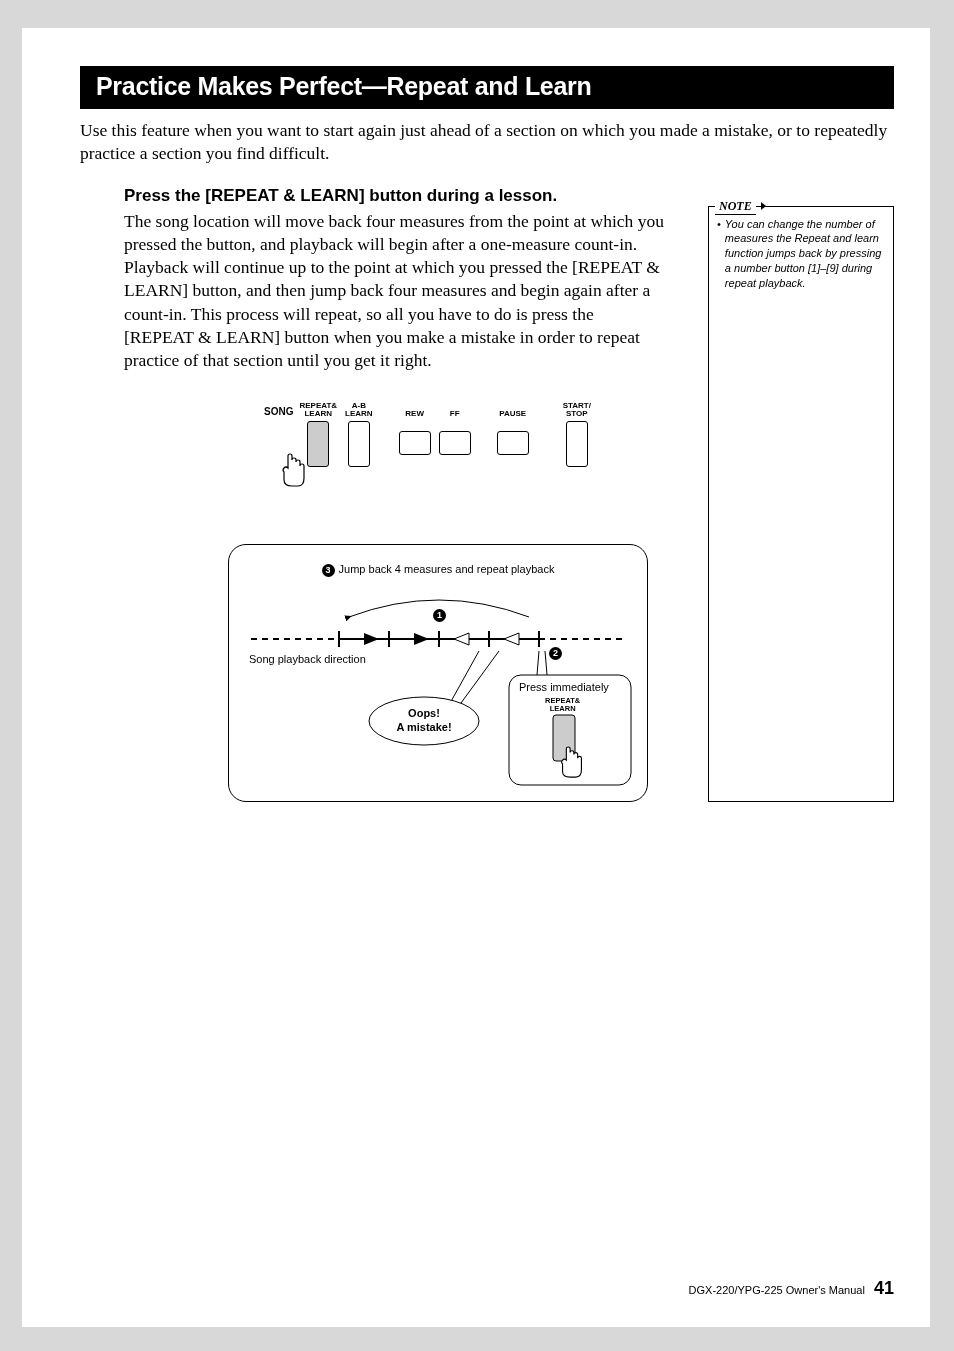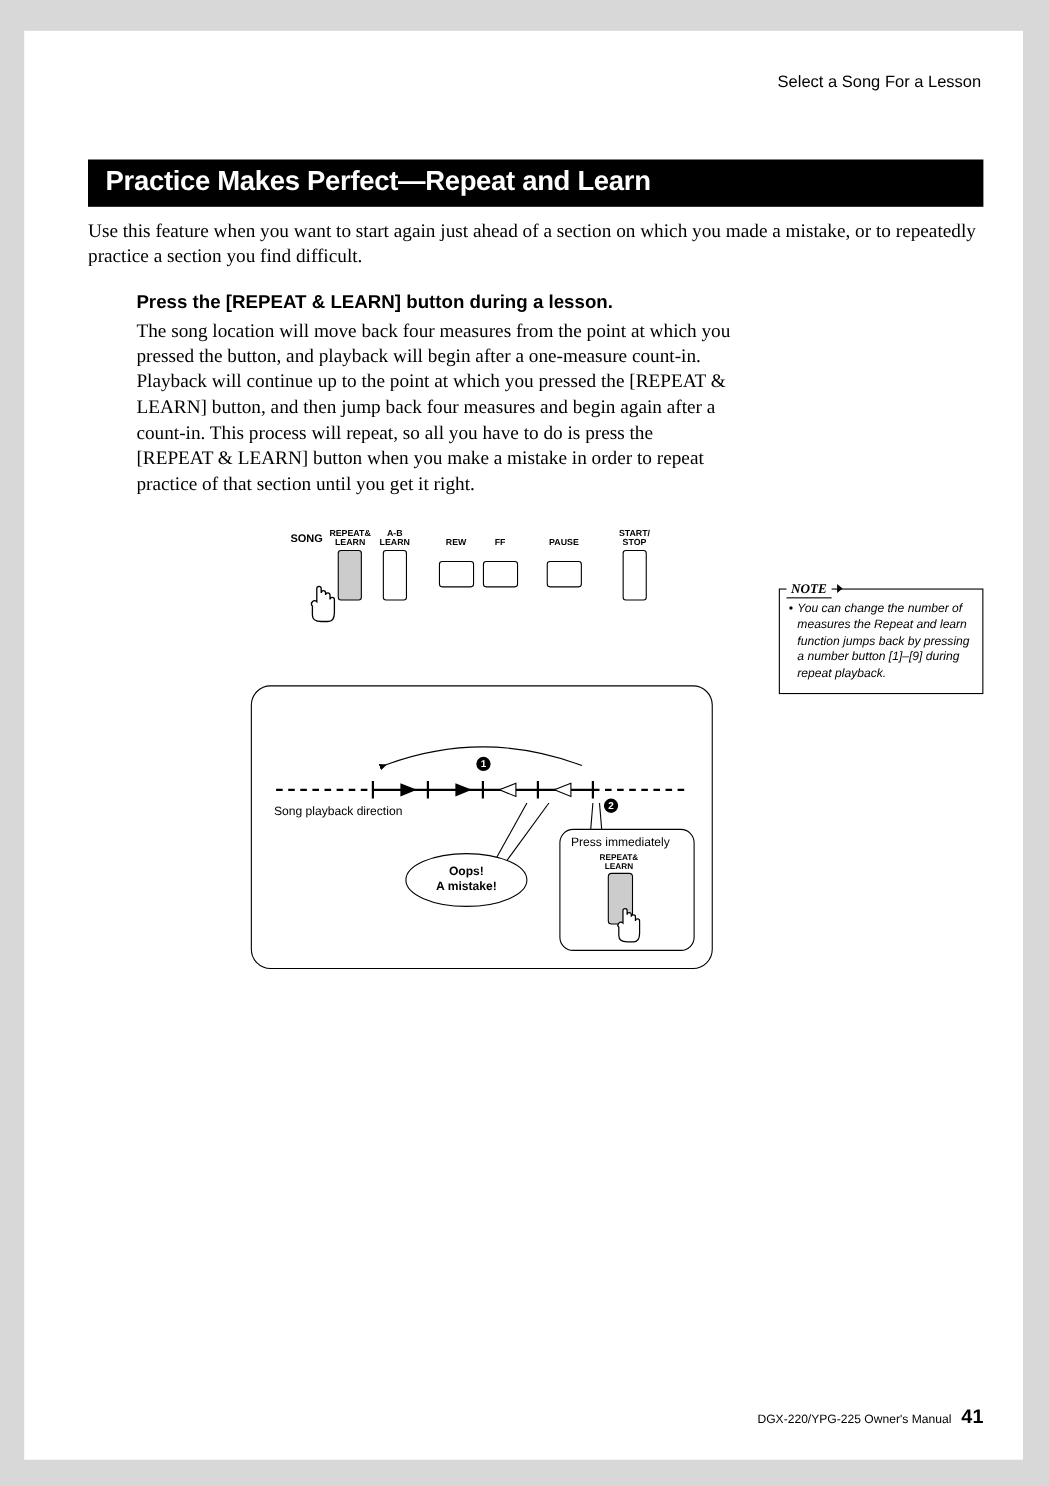--- a/index.html
+++ b/index.html
@@ -166,7 +166,6 @@
 
 <div class="page">
 
-  <div class="breadcrumb">Select a Song For a Lesson</div>
 
   <div class="section-title">Practice Makes Perfect—Repeat and Learn</div>
 

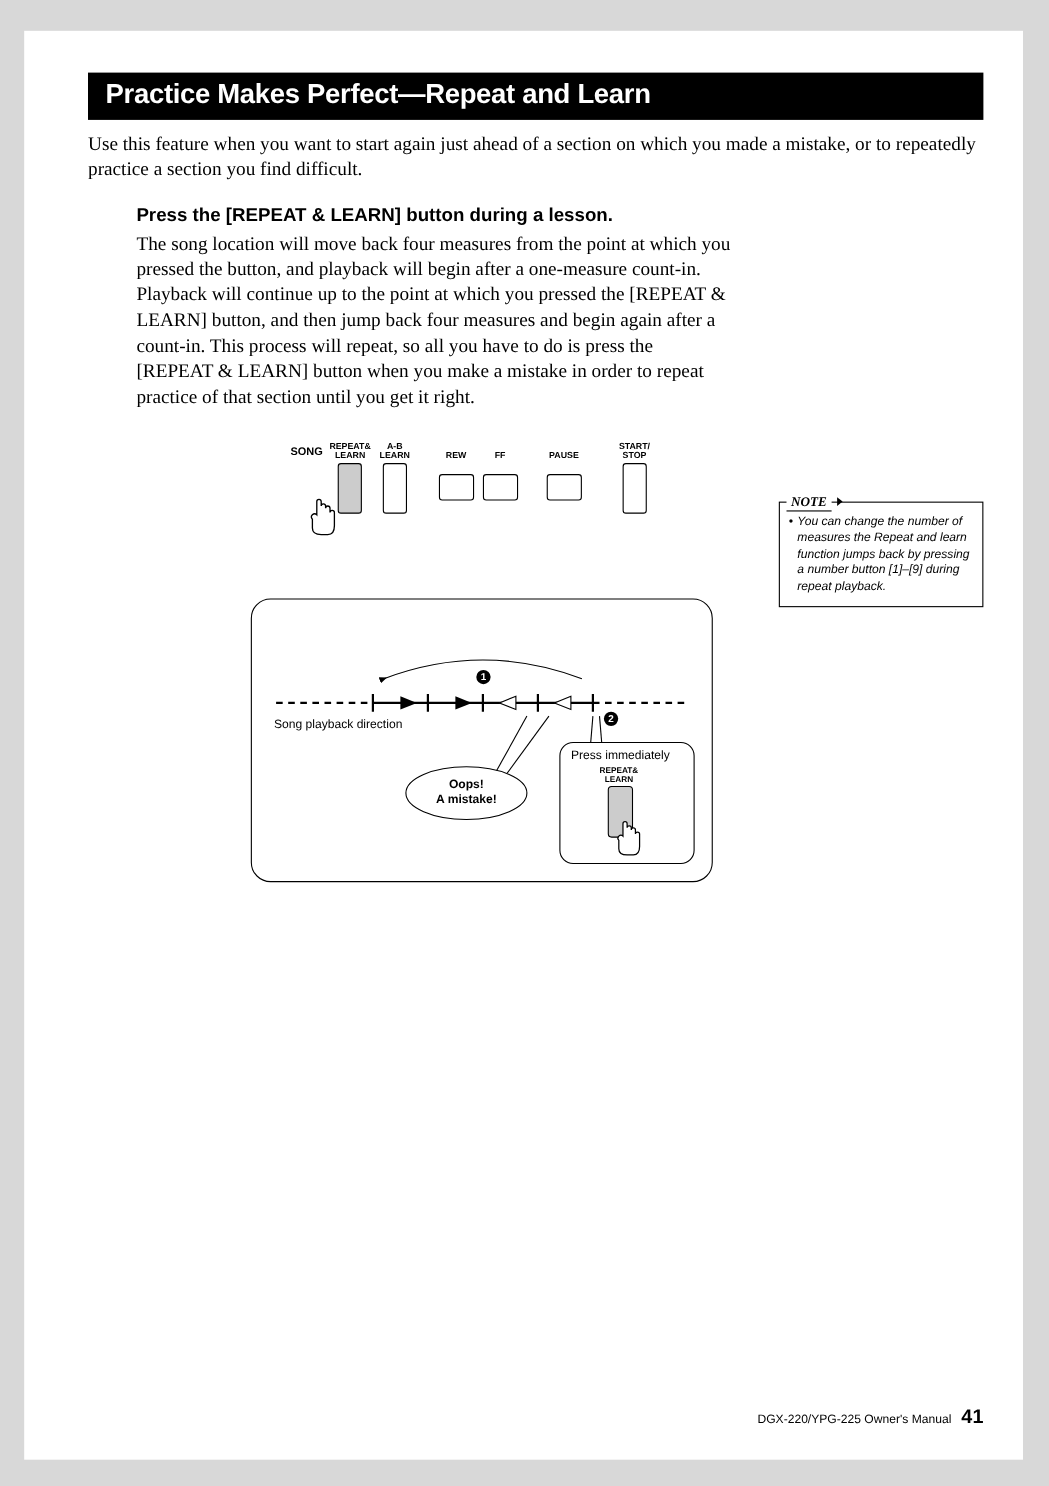--- a/index.html
+++ b/index.html
@@ -45,7 +45,6 @@
     display: flex;
     gap: 18px;
     padding-left: 44px;
-    align-items: center;
   }
   .instruction-main { flex: 1; }
   .instruction-heading {

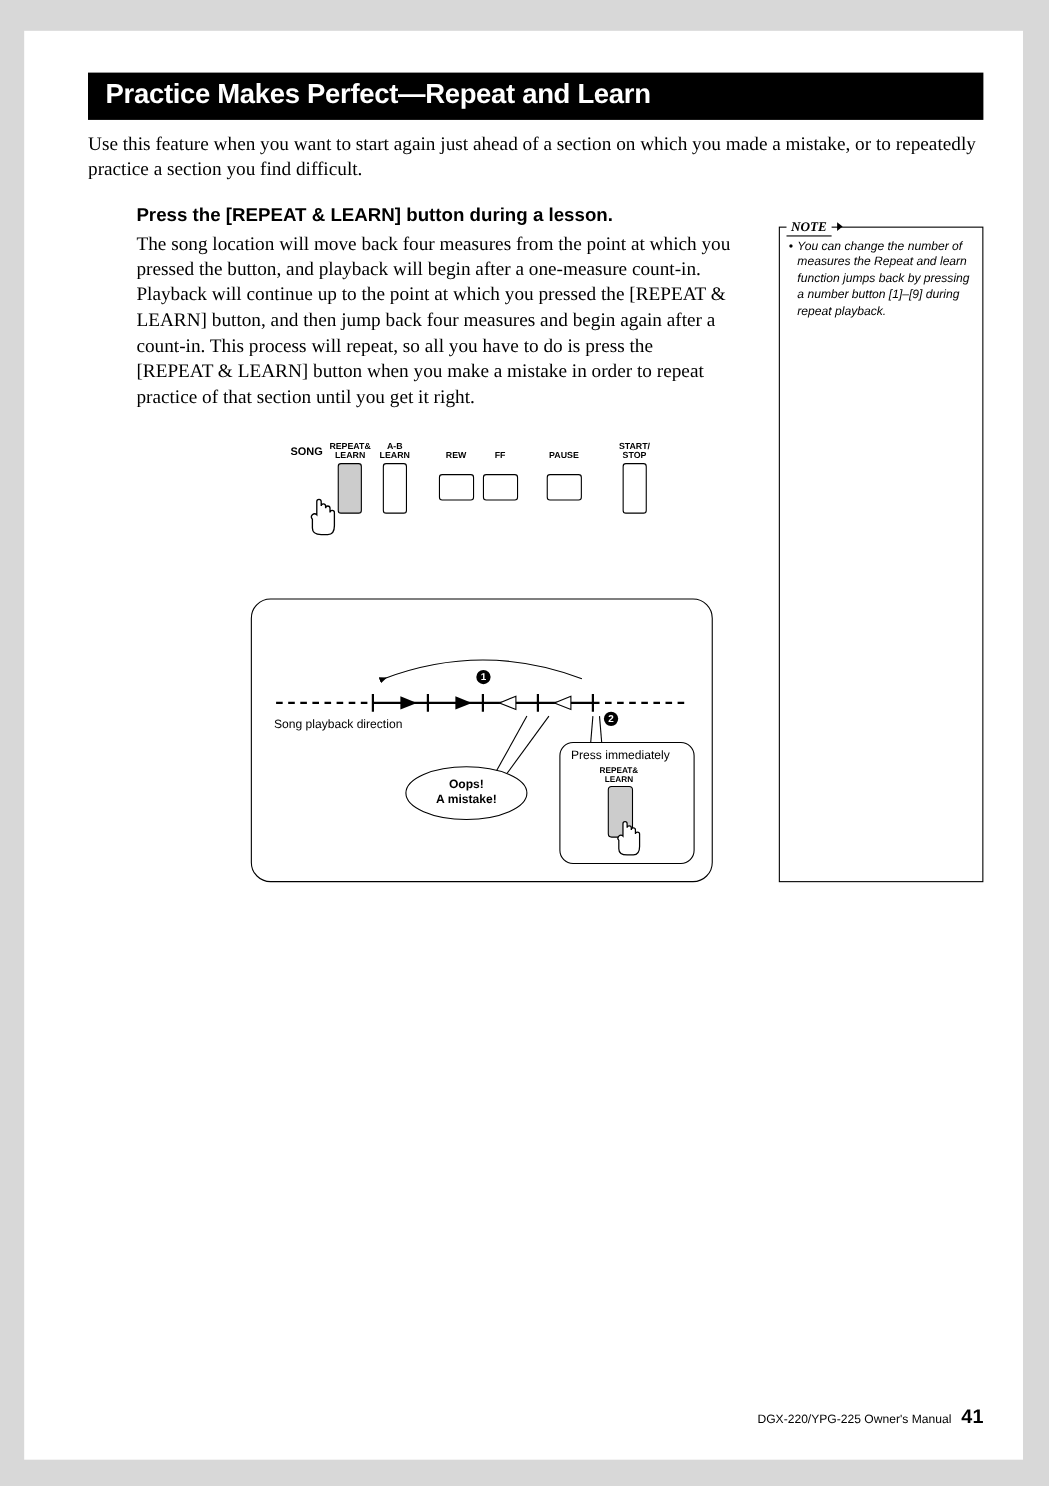--- a/index.html
+++ b/index.html
@@ -216,6 +216,9 @@
       </div>
 
       <div class="flow-diagram">
+        <div class="flow-label-top">
+          <span class="num">3</span><span>Jump back 4 measures and repeat playback</span>
+        </div>
 
         <svg width="420" height="258" style="position:absolute;top:0;left:0;">
 

